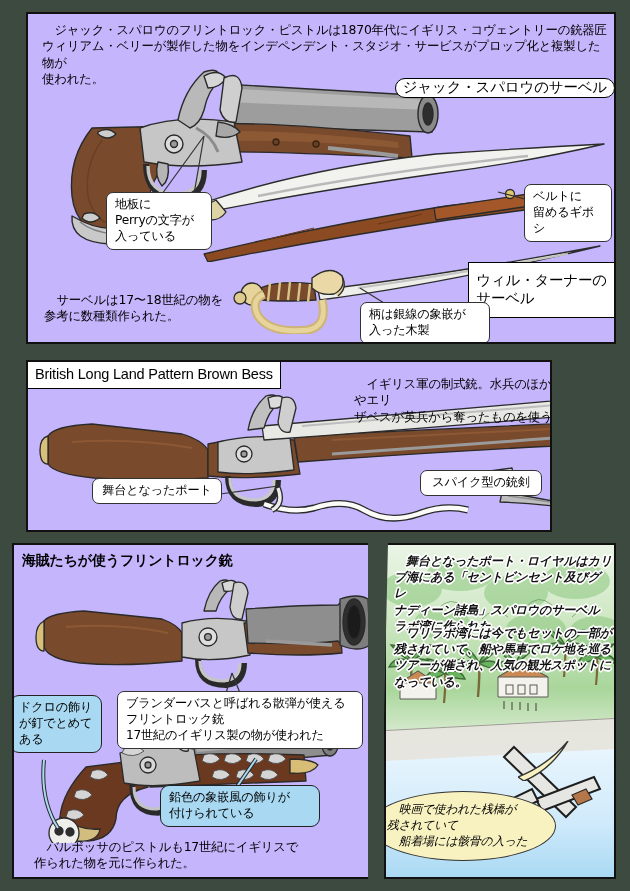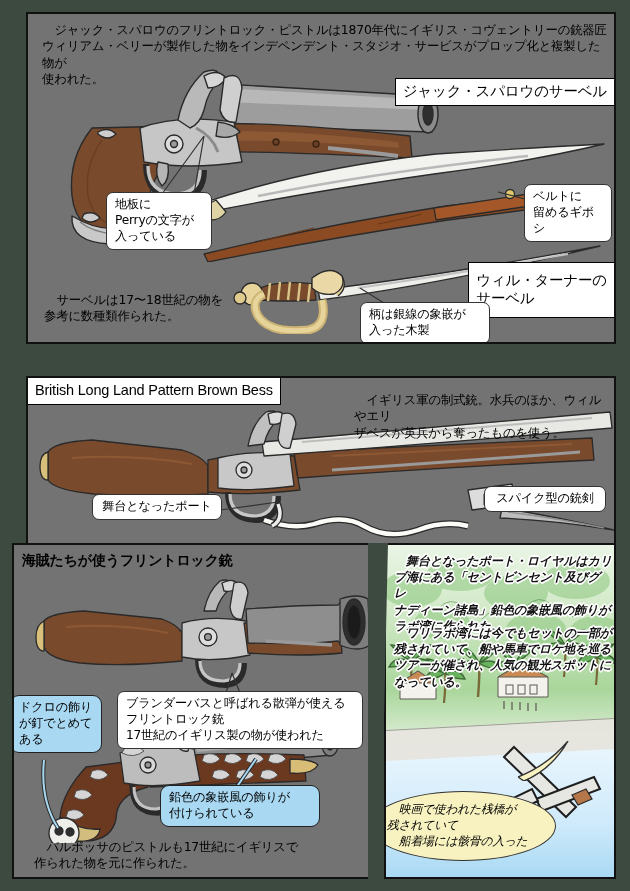--- a/index.html
+++ b/index.html
@@ -13,7 +13,7 @@
 
   
   .panel{
-    position:absolute;background:#737373;
+    position:absolute;background:#c4b5fd;
     border:2px solid #111;box-sizing:border-box;overflow:hidden;
   }
 

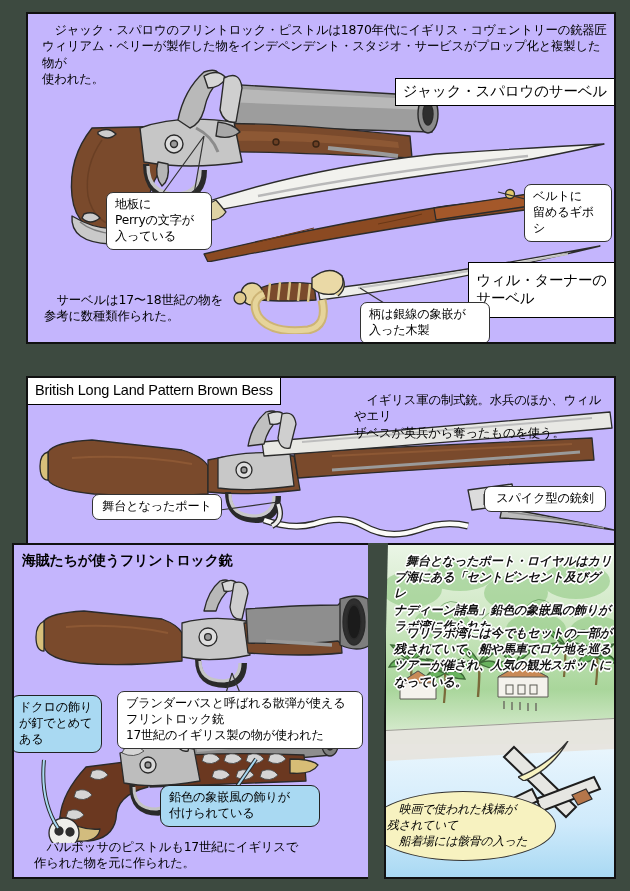--- a/index.html
+++ b/index.html
@@ -163,7 +163,7 @@
       <p>使われた。</p>
     </div>
 
-    <div class="title-box jp" style="right:-1px;top:64px;height:28px;">ジャック・スパロウのサーベル</div>
+    <div class="title-box jp" style="right:-1px;top:64px;height:20px;border-radius:12px;">ジャック・スパロウのサーベル</div>
 
     <div class="title-box jp" style="right:-1px;top:248px;height:56px;flex-direction:column;align-items:flex-start;justify-content:center;line-height:1.25;font-family:Liberation Mono, monospace;">
       <span>ウィル・ターナーの</span>

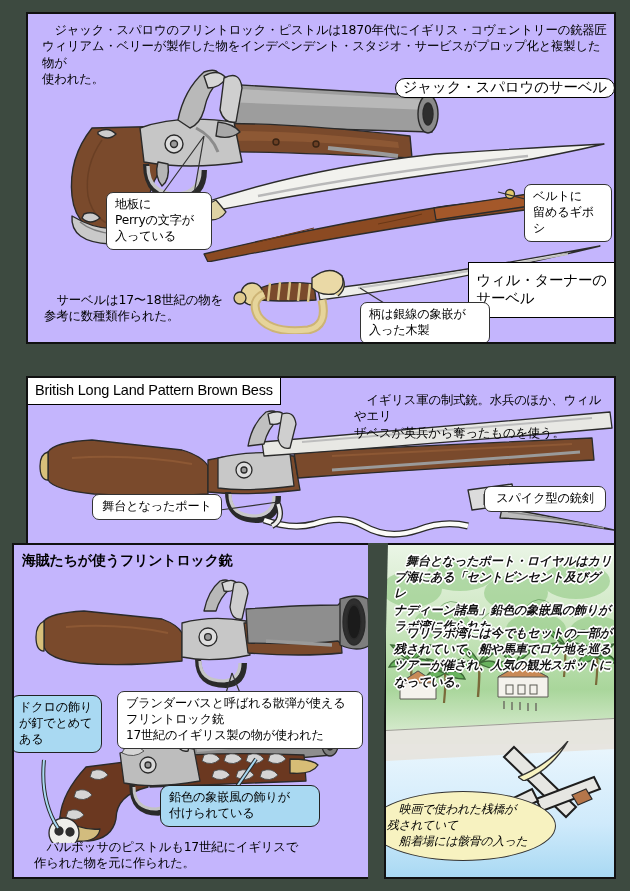--- a/index.html
+++ b/index.html
@@ -207,7 +207,7 @@
     </div>
   </div>
 
-  <div class="panel" style="left:26px;top:376px;width:590px;height:172px;">
+  <div class="panel" style="left:26px;top:360px;width:526px;height:172px;">
 
     <svg style="position:absolute;left:4px;top:30px;width:586px;height:138px;" viewBox="0 0 586 138">
       <g stroke="#2a2a2a" stroke-width="1.3" stroke-linejoin="round">

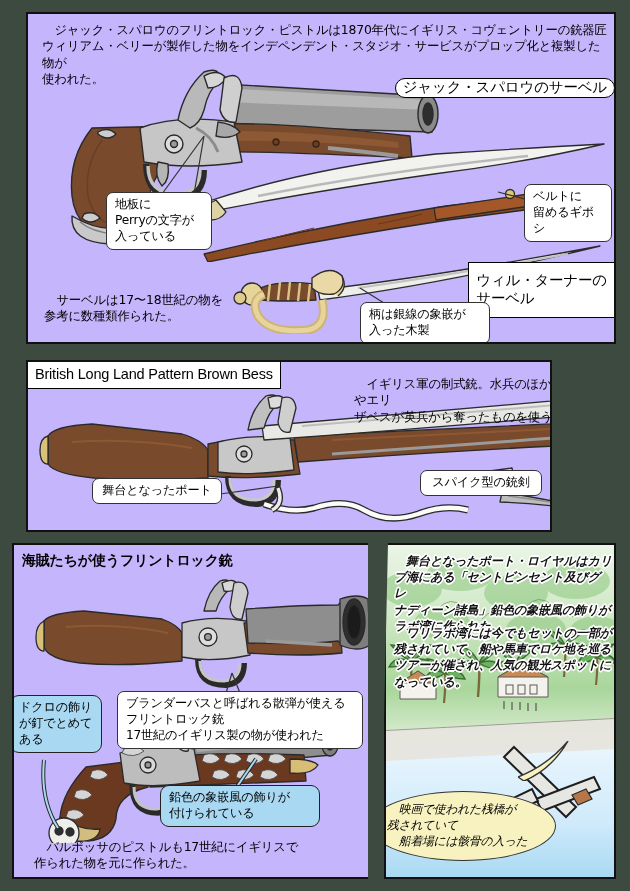--- a/index.html
+++ b/index.html
@@ -471,7 +471,7 @@
     <div class="ov-text jp" style="left:8px;top:8px;width:218px;">
       <p class="indent">舞台となったポート・ロイヤルはカリ</p>
       <p>ブ海にある「セントビンセント及びグレ</p>
-      <p>ナディーン諸島」鉛色の象嵌風の飾りが</p>
+      <p>ナディーン諸島」スパロウのサーベル</p>
       <p>ラボ湾に作られた。</p>
     </div>
     <div class="ov-text jp" style="left:8px;top:80px;width:220px;">

